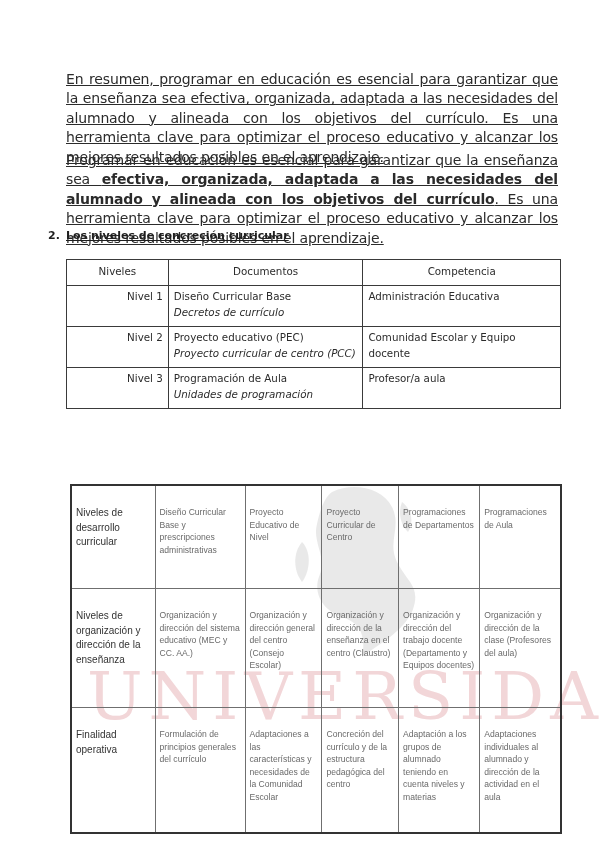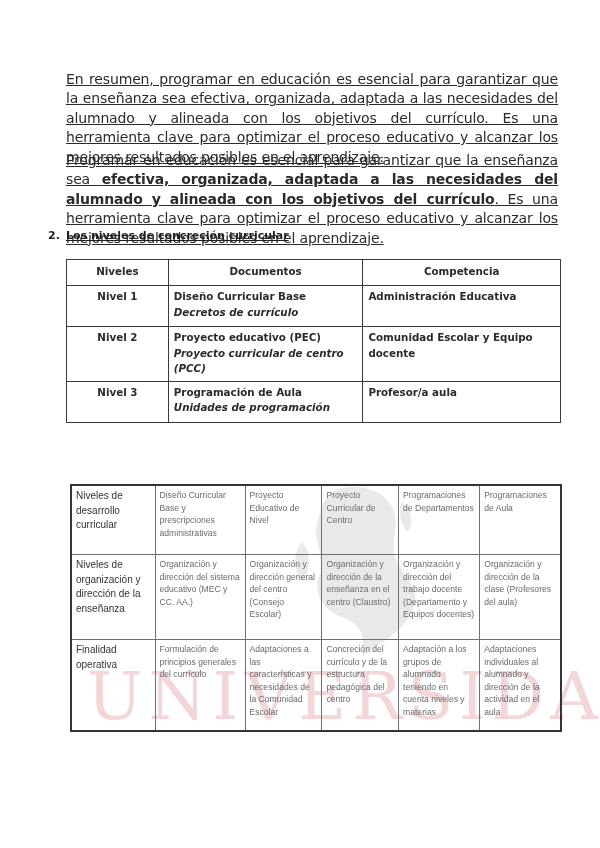--- a/index.html
+++ b/index.html
@@ -29,7 +29,7 @@
   }
   table.t1 td, table.t1 th {
     border: 1.3px solid #3a3a3a; padding: 3px 5px 4px 5px; vertical-align: top;
-    line-height: 15.5px; font-weight: bold;
+    line-height: 15.5px; font-weight: normal;
   }
   table.t1 th { text-align: center; height: 18px; vertical-align: middle; }
   table.t1 td.c { text-align: center; }

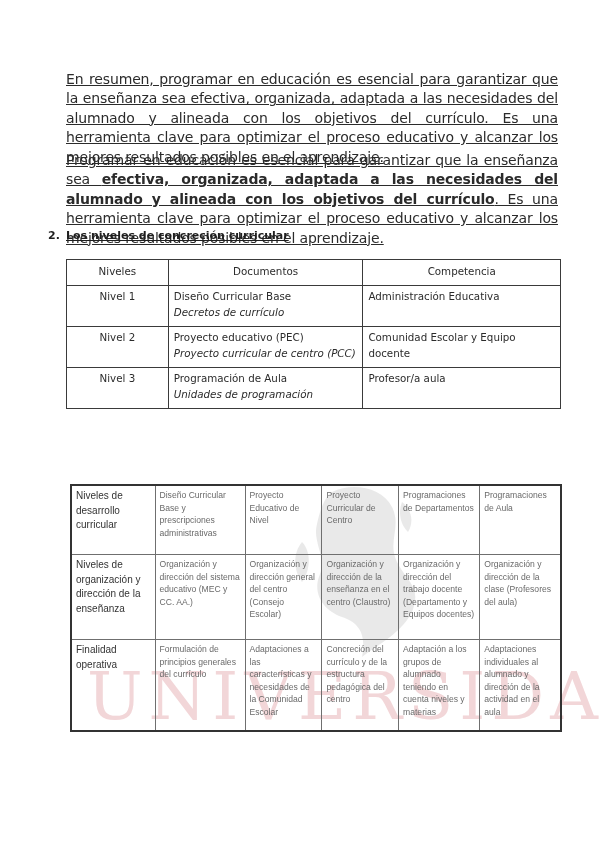--- a/index.html
+++ b/index.html
@@ -32,7 +32,7 @@
     line-height: 15.5px; font-weight: normal;
   }
   table.t1 th { text-align: center; height: 18px; vertical-align: middle; }
-  table.t1 td.c { text-align: center; }
+  table.t1 td.c { text-align: right; }
   table.t1 .it { font-style: italic; display: block; }
   table.t1 tr.r td { height: 33px; }
 

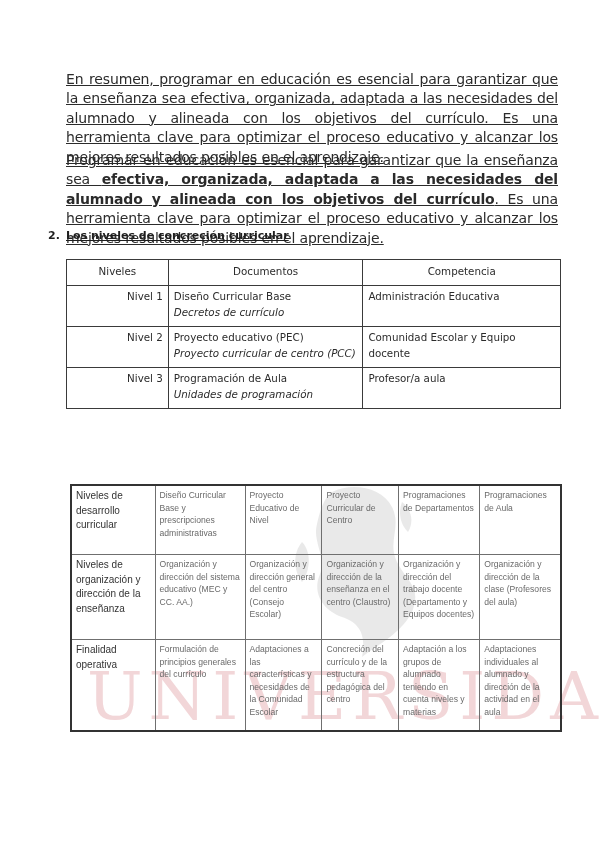--- a/index.html
+++ b/index.html
@@ -49,7 +49,7 @@
     font-size: 8.6px; color: #6a6a6a; z-index: 1; font-family: "Liberation Sans", sans-serif;
   }
   table.t2 td {
-    border: 1px solid #6f6f6f; vertical-align: top; padding: 3px 4px; line-height: 12.5px;
+    border: 1px solid #6f6f6f; vertical-align: top; padding: 20px 4px; line-height: 12.5px;
     background: transparent;
   }
   table.t2 td.h { font-size: 10px; color: #333; width: 76px; line-height: 14.5px; }

